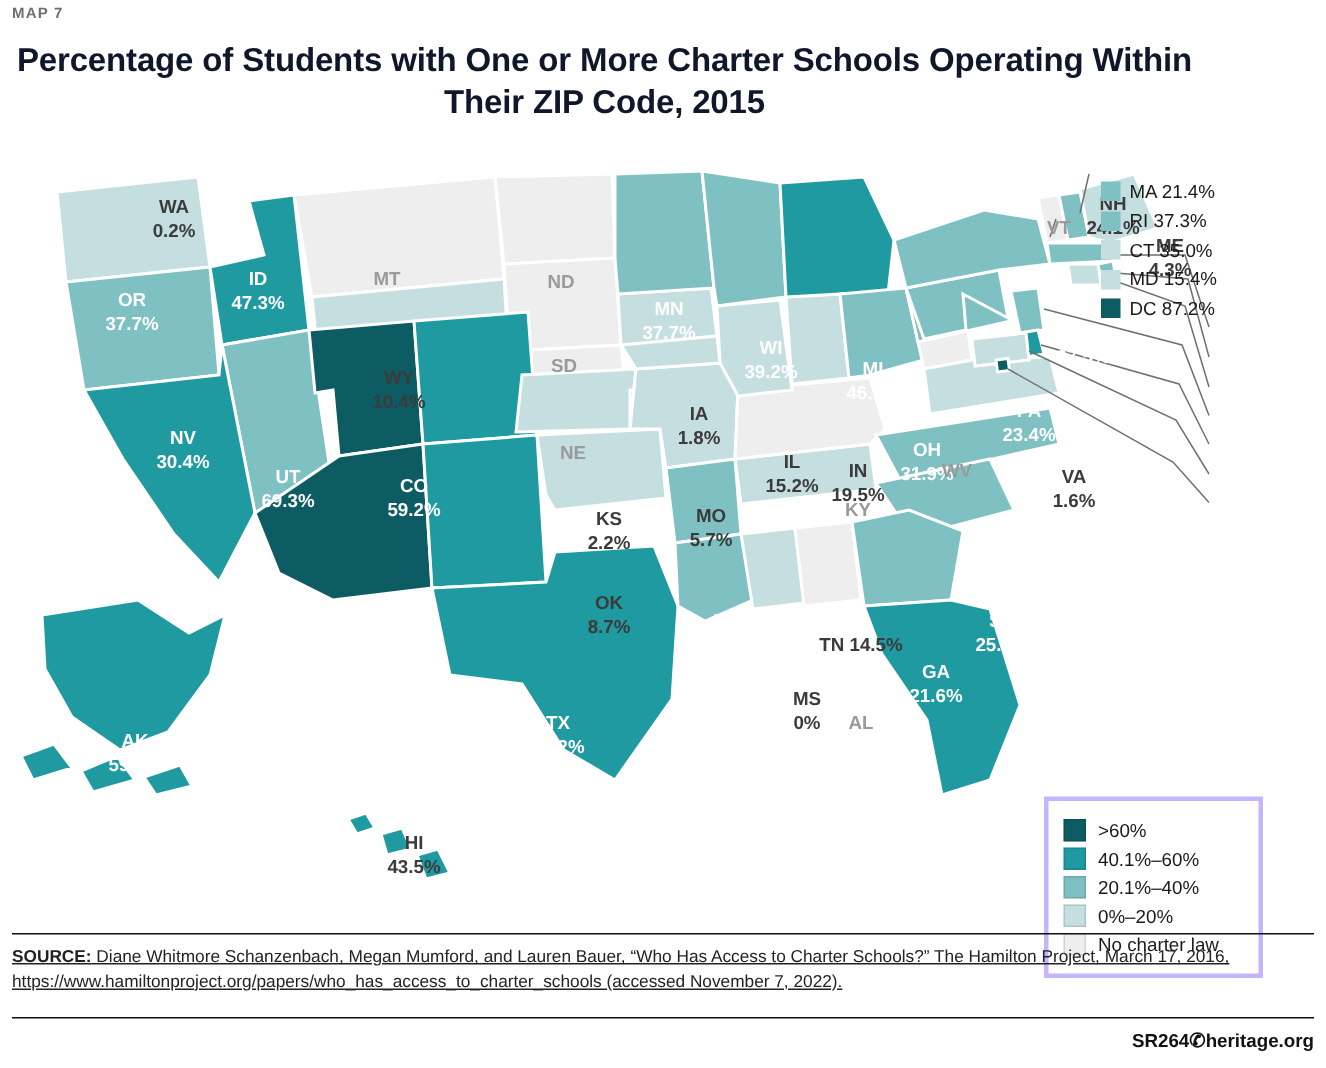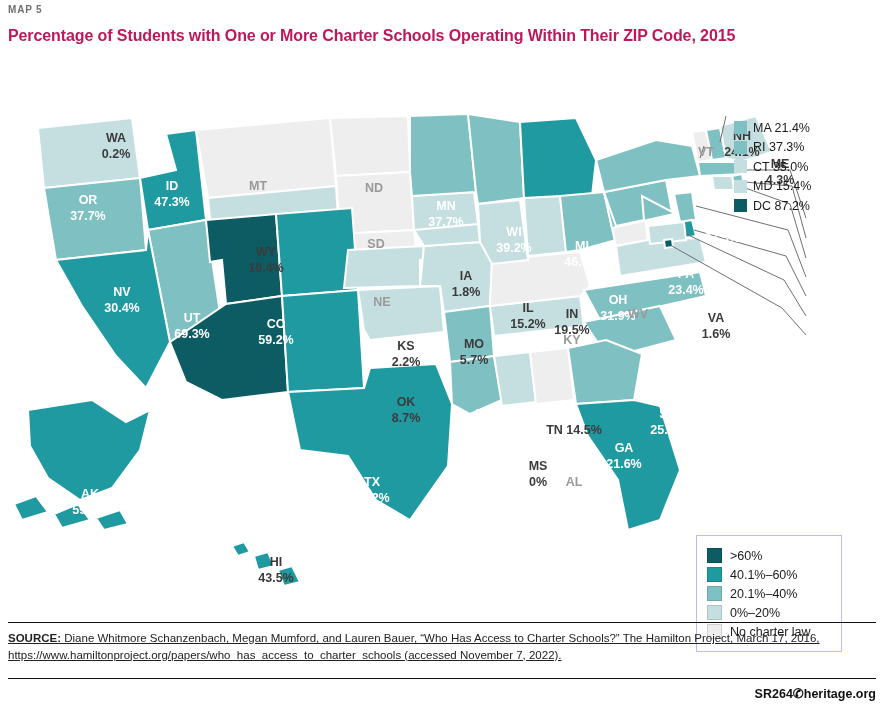--- a/index.html
+++ b/index.html
@@ -80,7 +80,7 @@
 
 <div class="page">
 
-  <div class="maplabel">MAP 5</div>
+  <div class="maplabel">MAP 7</div>
   <div class="title">Percentage of Students with One or More Charter Schools Operating Within Their ZIP Code, 2015</div>
 
   <div class="mapwrap">

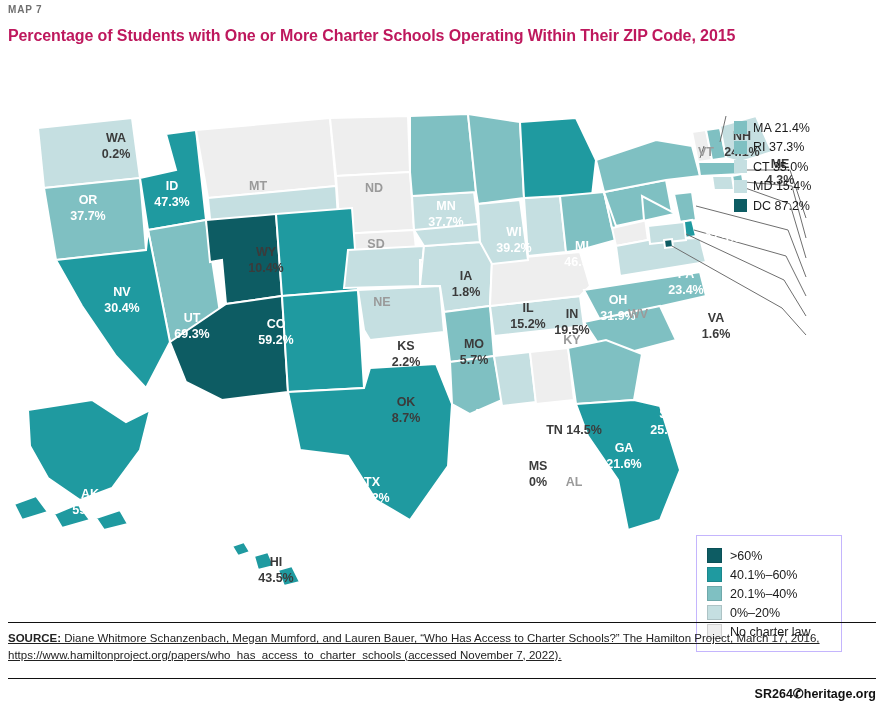--- a/index.html
+++ b/index.html
@@ -21,8 +21,8 @@
   }
   .title {
     position: absolute; left: 8px; top: 26px; width: 790px;
-    font-size: 16px; font-weight: bold; line-height: 1.28;
-    color: #be185d; letter-spacing: -0.1px;
+    font-size: 22px; font-weight: bold; line-height: 1.28;
+    color: #0f172a; letter-spacing: -0.1px; text-align: center;
   }
 
   .mapwrap {

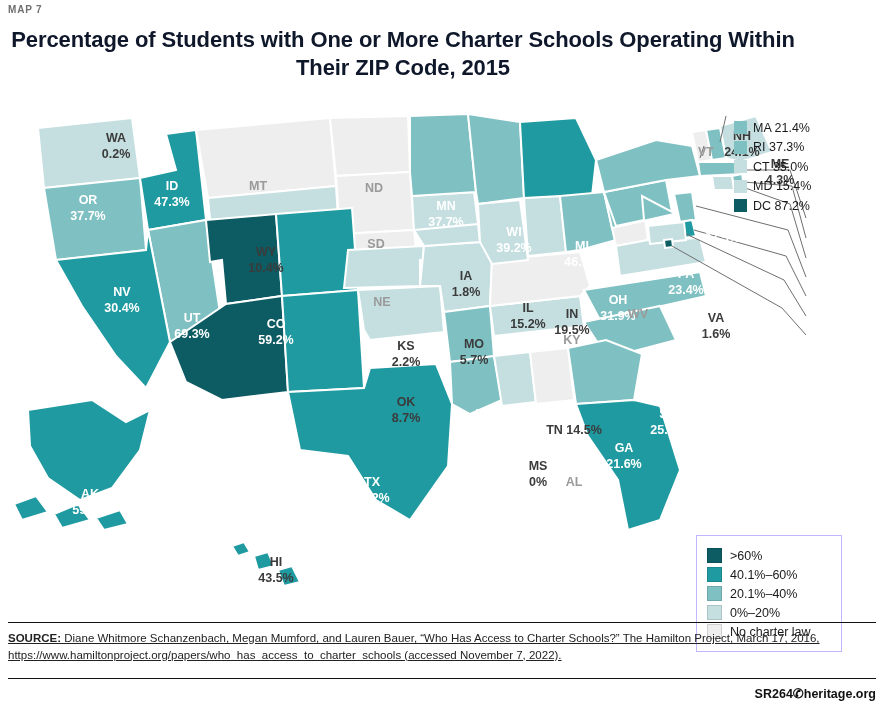--- a/index.html
+++ b/index.html
@@ -42,7 +42,7 @@
 
   .legendbox {
     position: absolute; right: 42px; bottom: 60px;
-    background: #ffffff; border: 1px solid #c4b5fd;
+    background: #ffffff; border: 3px solid #c4b5fd;
     padding: 8px 12px 8px 10px;
     width: 146px;
   }

